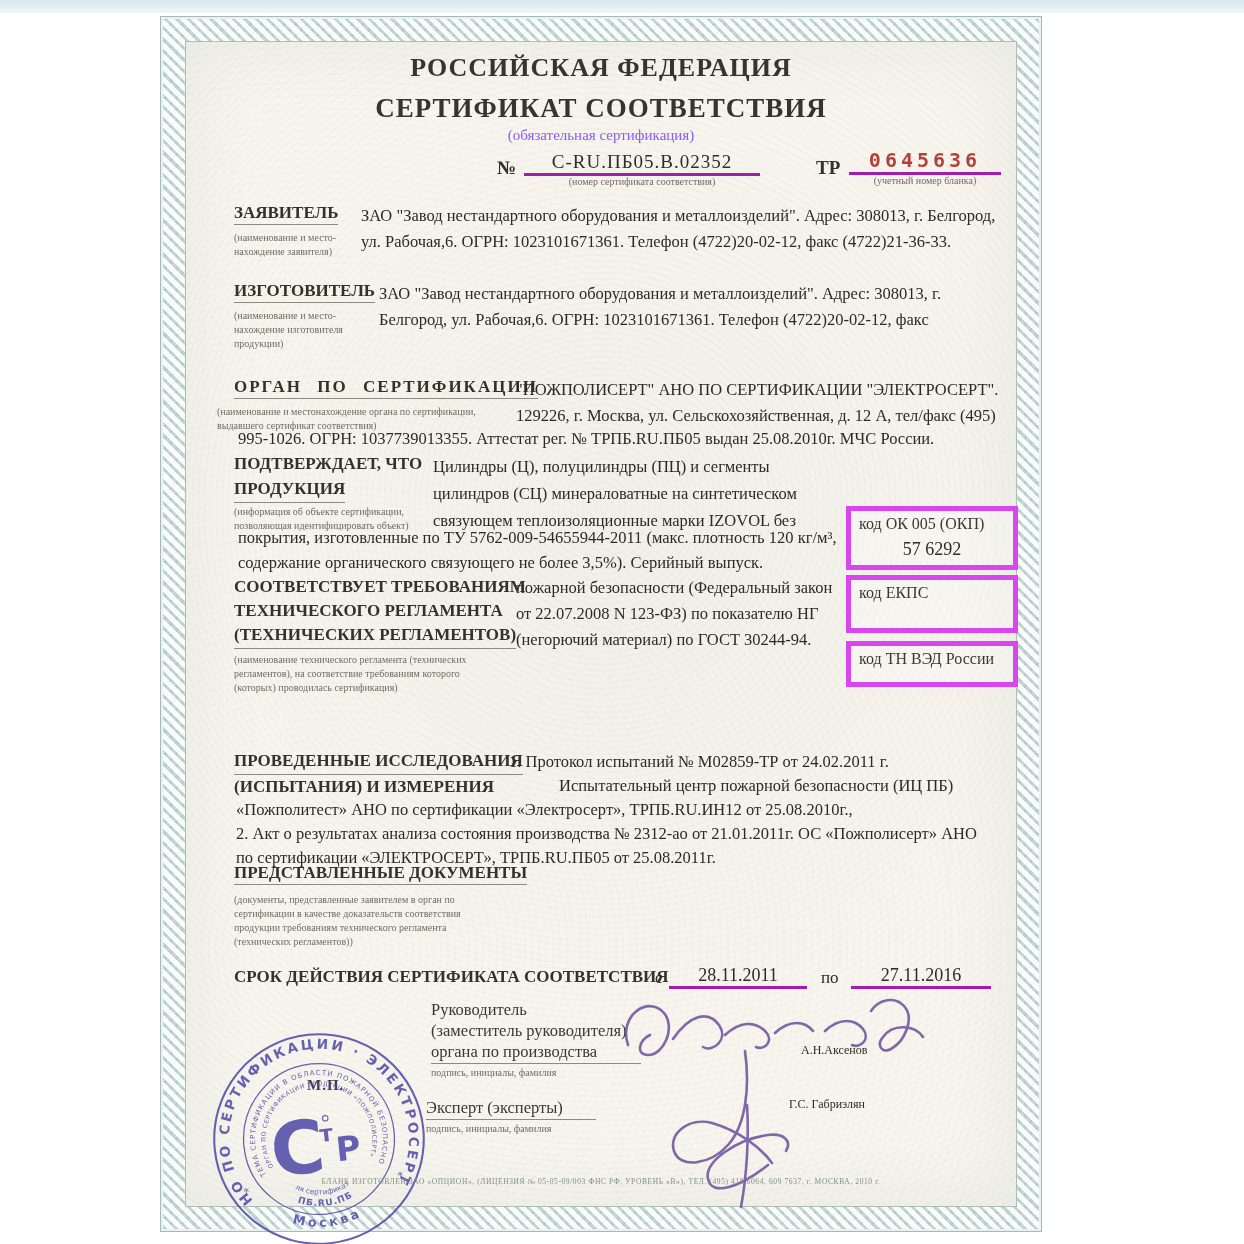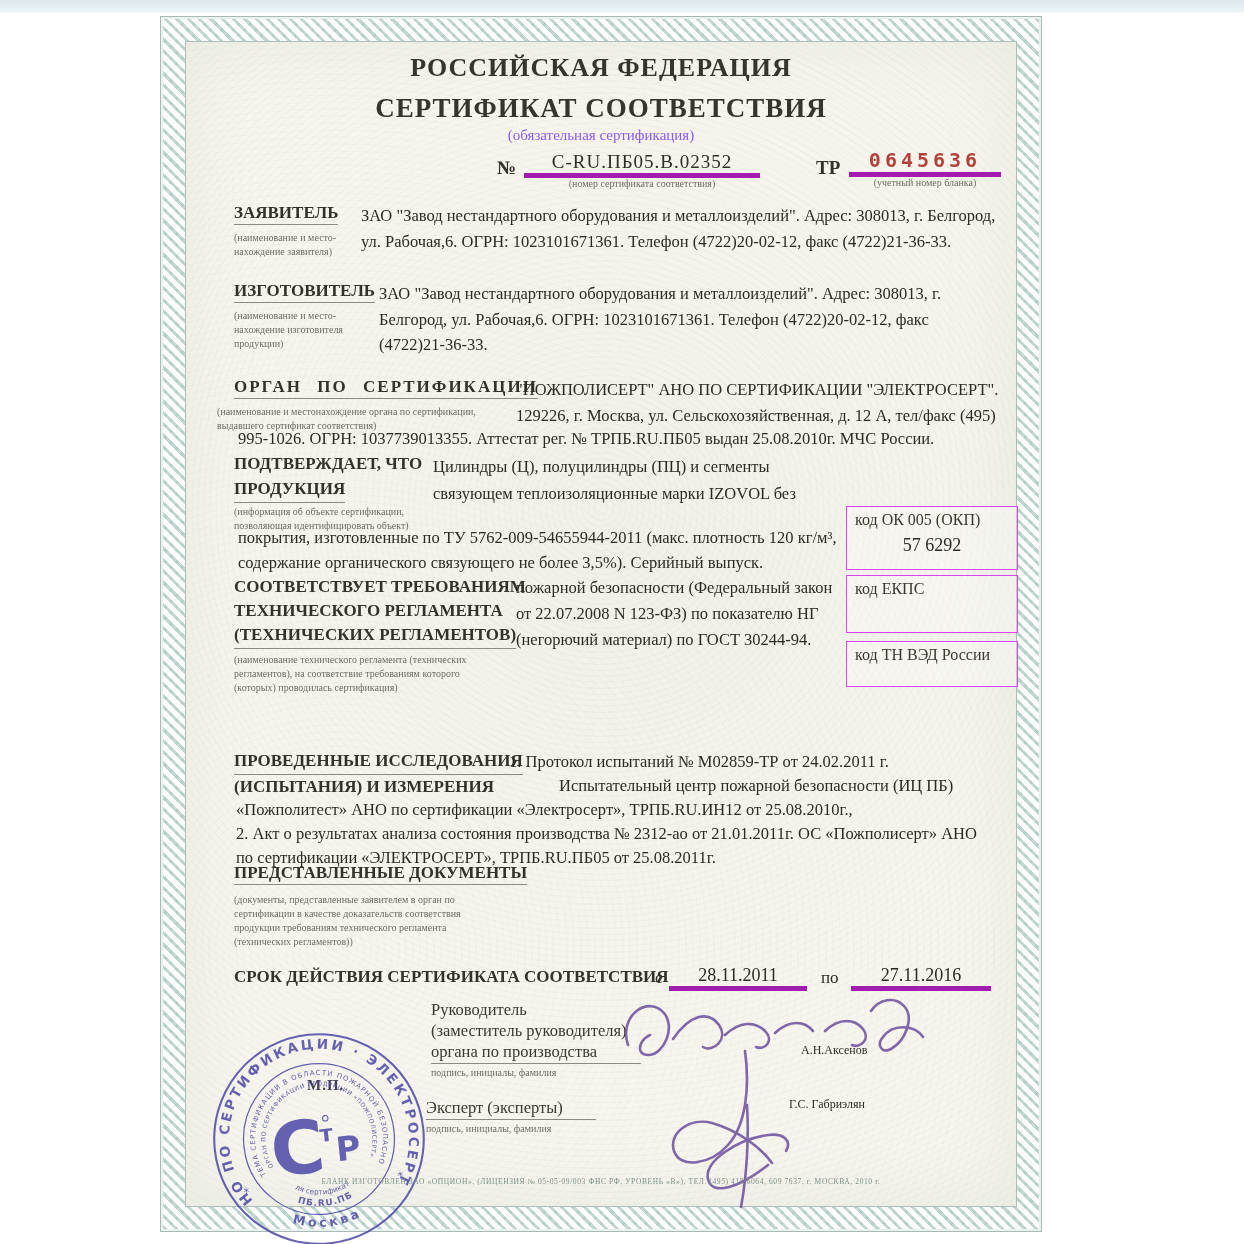--- a/index.html
+++ b/index.html
@@ -40,7 +40,7 @@
   .note{font-size:10px;color:#6f6d61;line-height:14px;white-space:nowrap;}
   .body-text{font-size:16.5px;line-height:25.5px;color:#2c2a24;white-space:nowrap;}
   .caption{font-size:10px;color:#6f6d61;text-align:center;}
-  .blank{border-bottom:5px solid #a21caf;text-align:center;}
+  .blank{border-bottom:3px solid #a21caf;text-align:center;}
   .numval{font-size:19px;color:#2f2d27;letter-spacing:1px;}
   .trval{font-family:"DejaVu Sans Mono", monospace;font-size:20px;font-weight:bold;
          letter-spacing:4px;color:#b2423a;}

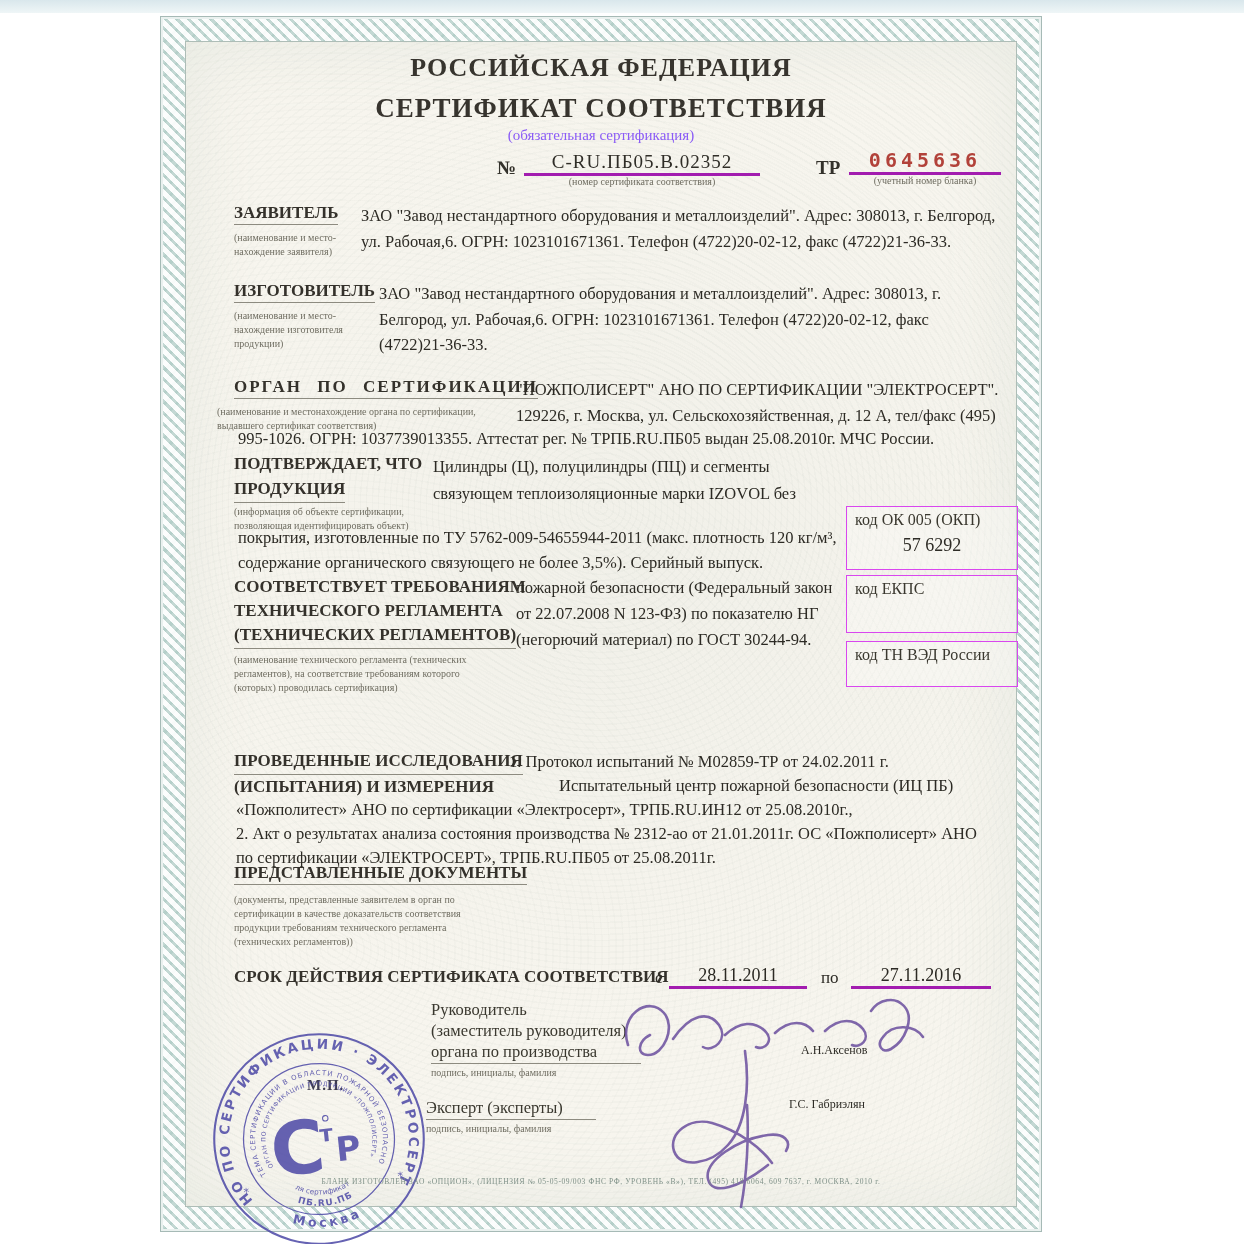--- a/index.html
+++ b/index.html
@@ -103,7 +103,6 @@
   <div class="abs body-text" style="left:218px;top:264px;">
     <div>ЗАО "Завод нестандартного оборудования и металлоизделий". Адрес: 308013, г.</div>
     <div>Белгород, ул. Рабочая,6. ОГРН: 1023101671361. Телефон (4722)20-02-12, факс</div>
-    <div>(4722)21-36-33.</div>
   </div>
 
   <div class="abs sec-label spread" style="left:73px;top:360px;"><span class="u">ОРГАН ПО СЕРТИФИКАЦИИ</span></div>

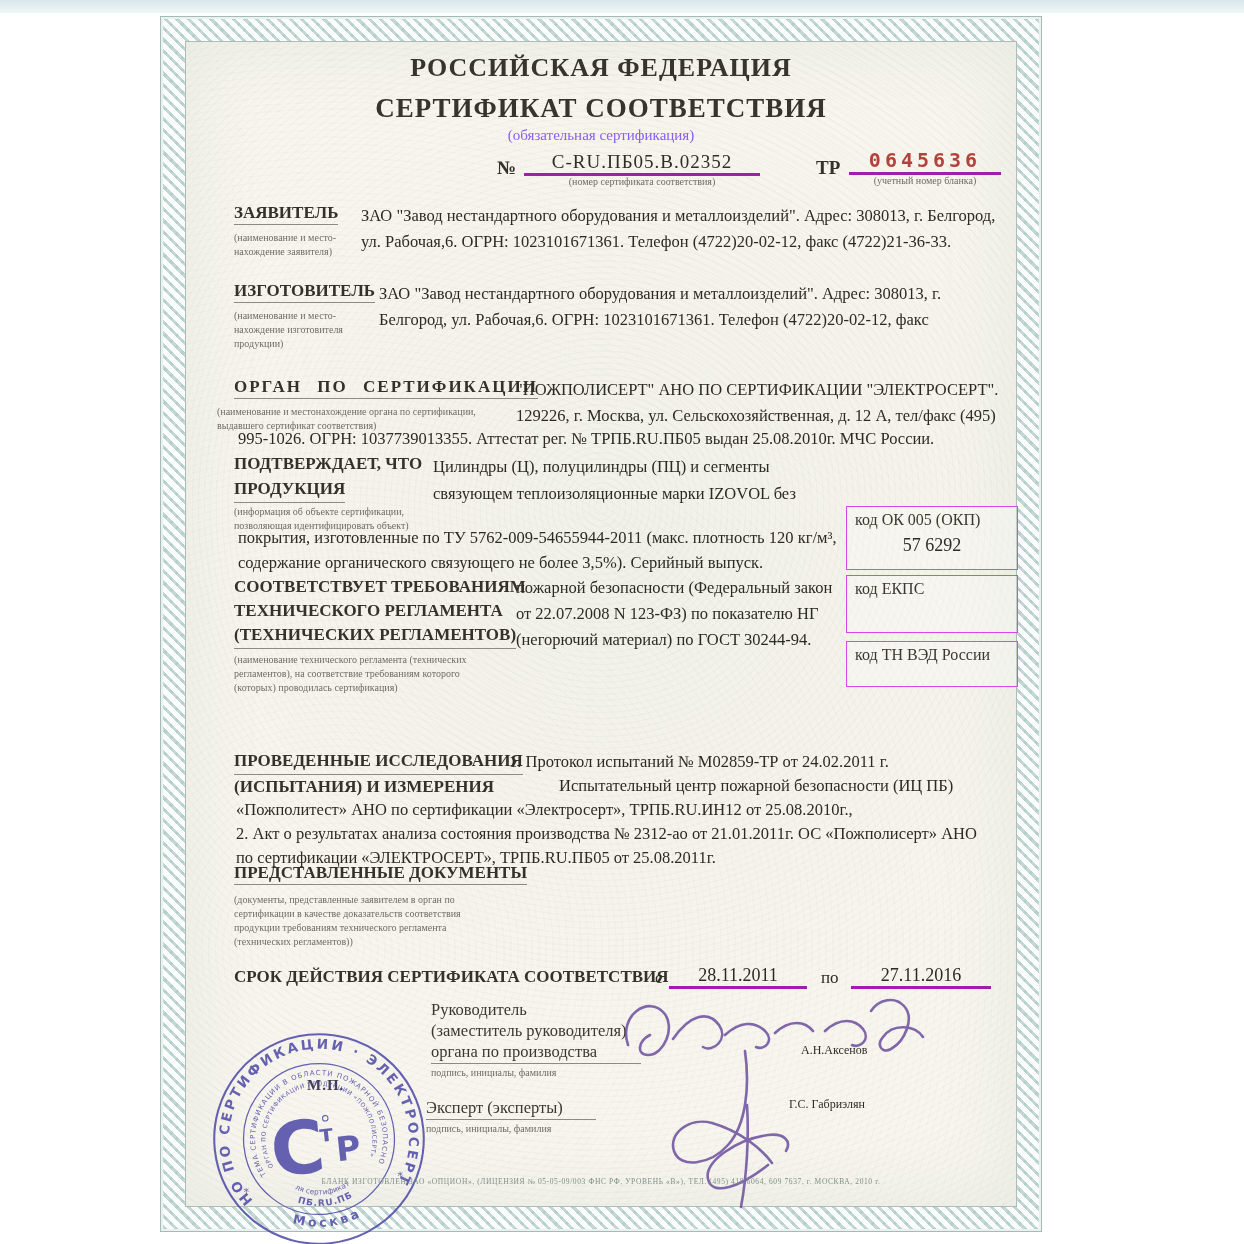--- a/index.html
+++ b/index.html
@@ -126,6 +126,7 @@
   </div>
   <div class="abs body-text" style="left:272px;top:436px;line-height:27px;">
     <div>Цилиндры (Ц), полуцилиндры (ПЦ) и сегменты</div>
+    <div>цилиндров (СЦ) минераловатные на синтетическом</div>
     <div>связующем теплоизоляционные марки IZOVOL без</div>
   </div>
   <div class="abs body-text" style="left:77px;top:508px;">покрытия, изготовленные по ТУ 5762-009-54655944-2011 (макс. плотность 120 кг/м³,</div>

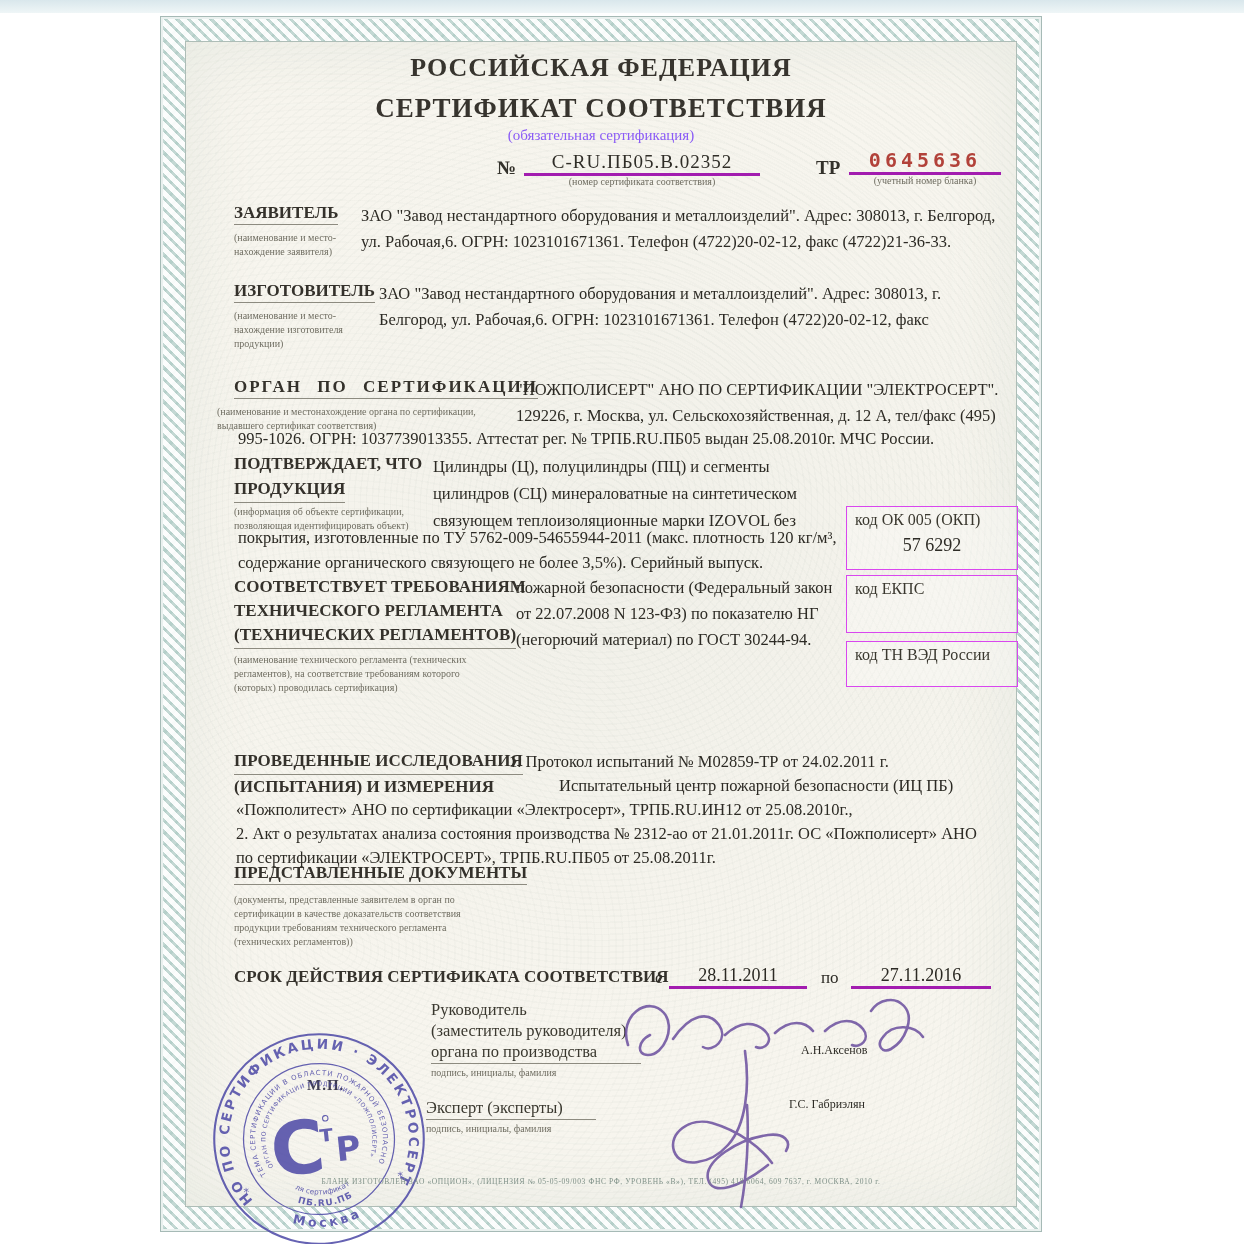--- a/index.html
+++ b/index.html
@@ -45,7 +45,7 @@
   .trval{font-family:"DejaVu Sans Mono", monospace;font-size:20px;font-weight:bold;
          letter-spacing:4px;color:#b2423a;}
   .nsym{font-size:19px;font-weight:bold;color:#33312b;}
-  .codebox{position:absolute;border:1px solid #d946ef;background:rgba(255,255,255,.25);
+  .codebox{position:absolute;border:5px solid #d946ef;background:rgba(255,255,255,.25);
            box-sizing:border-box;padding:4px 8px;font-size:16px;color:#3a382f;}
   .codebox .cval{text-align:center;font-size:18px;margin-top:6px;color:#2e2c26;}
   .datebig{font-size:18px;color:#2c2a24;}

